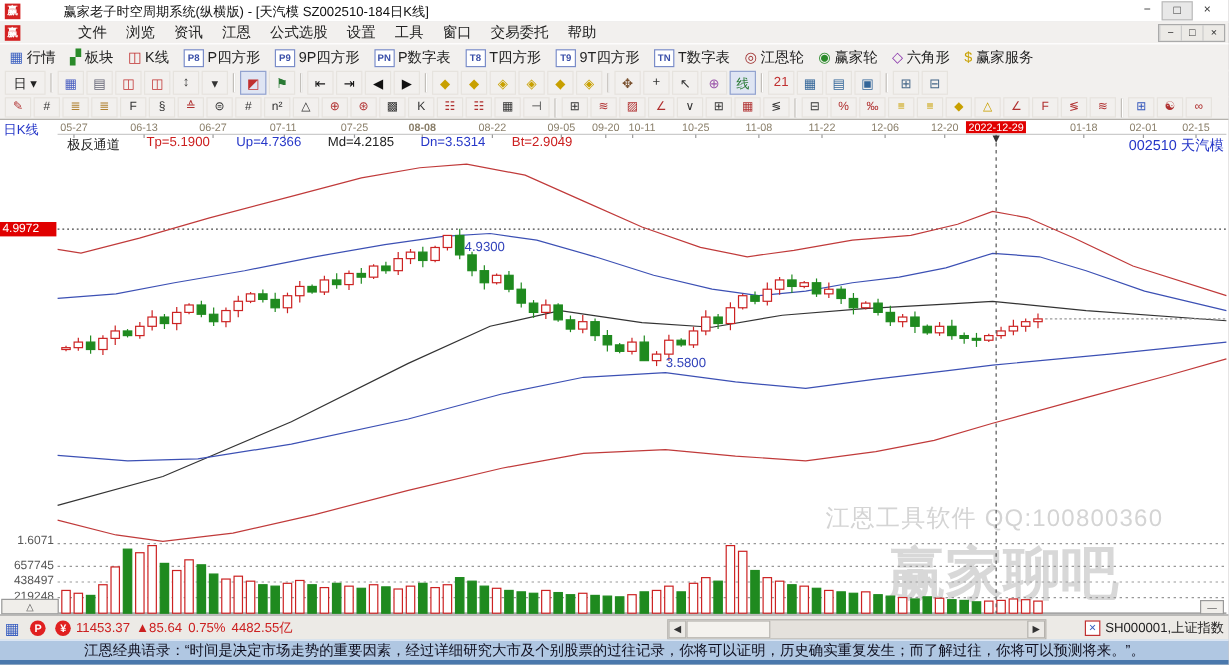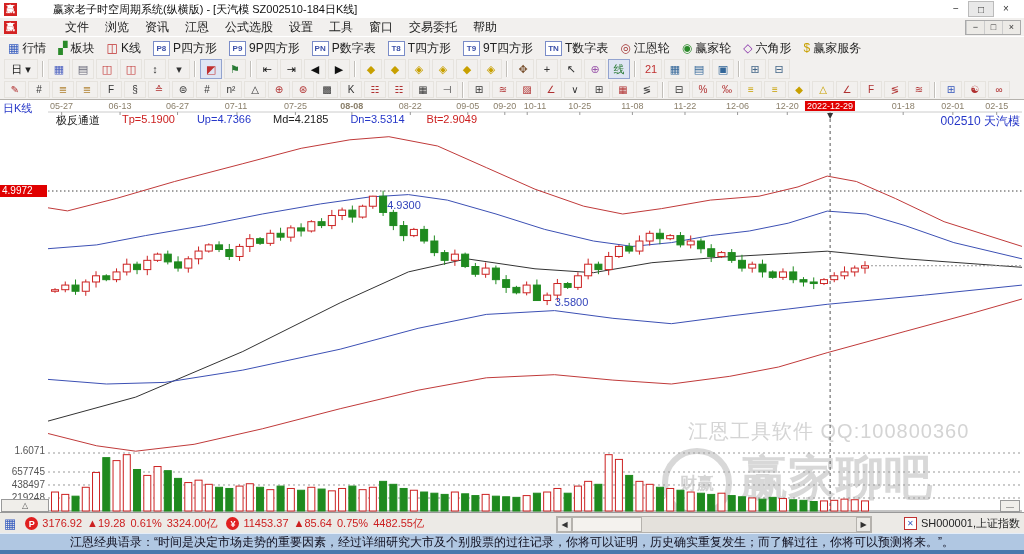--- a/index.html
+++ b/index.html
@@ -248,7 +248,6 @@
   <div class="chart-region" id="chart-region">
     
     <div class="wm1">江恩工具软件  QQ:100800360</div>
-    <div class="wm-logo">财赢</div>
     <div class="wm2">赢家聊吧</div>
 
     <svg class="chart-svg" id="chart-svg" width="1024" height="413">

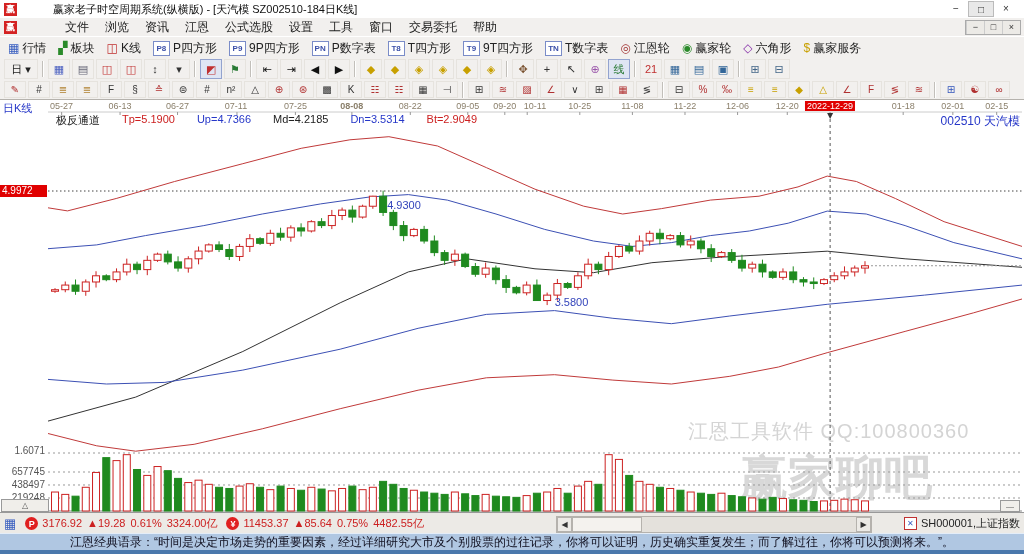--- a/index.html
+++ b/index.html
@@ -572,9 +572,6 @@
   <div class="statusbar">
     <span class="sb-grid">▦</span>
     <span class="sb-circle">P</span>
-    <span class="sb-seg">
-      <span>3176.92</span><span>▲19.28</span><span>0.61%</span><span>3324.00亿</span>
-    </span>
     <span class="sb-circle">¥</span>
     <span class="sb-seg">
       <span>11453.37</span><span>▲85.64</span><span>0.75%</span><span>4482.55亿</span>

